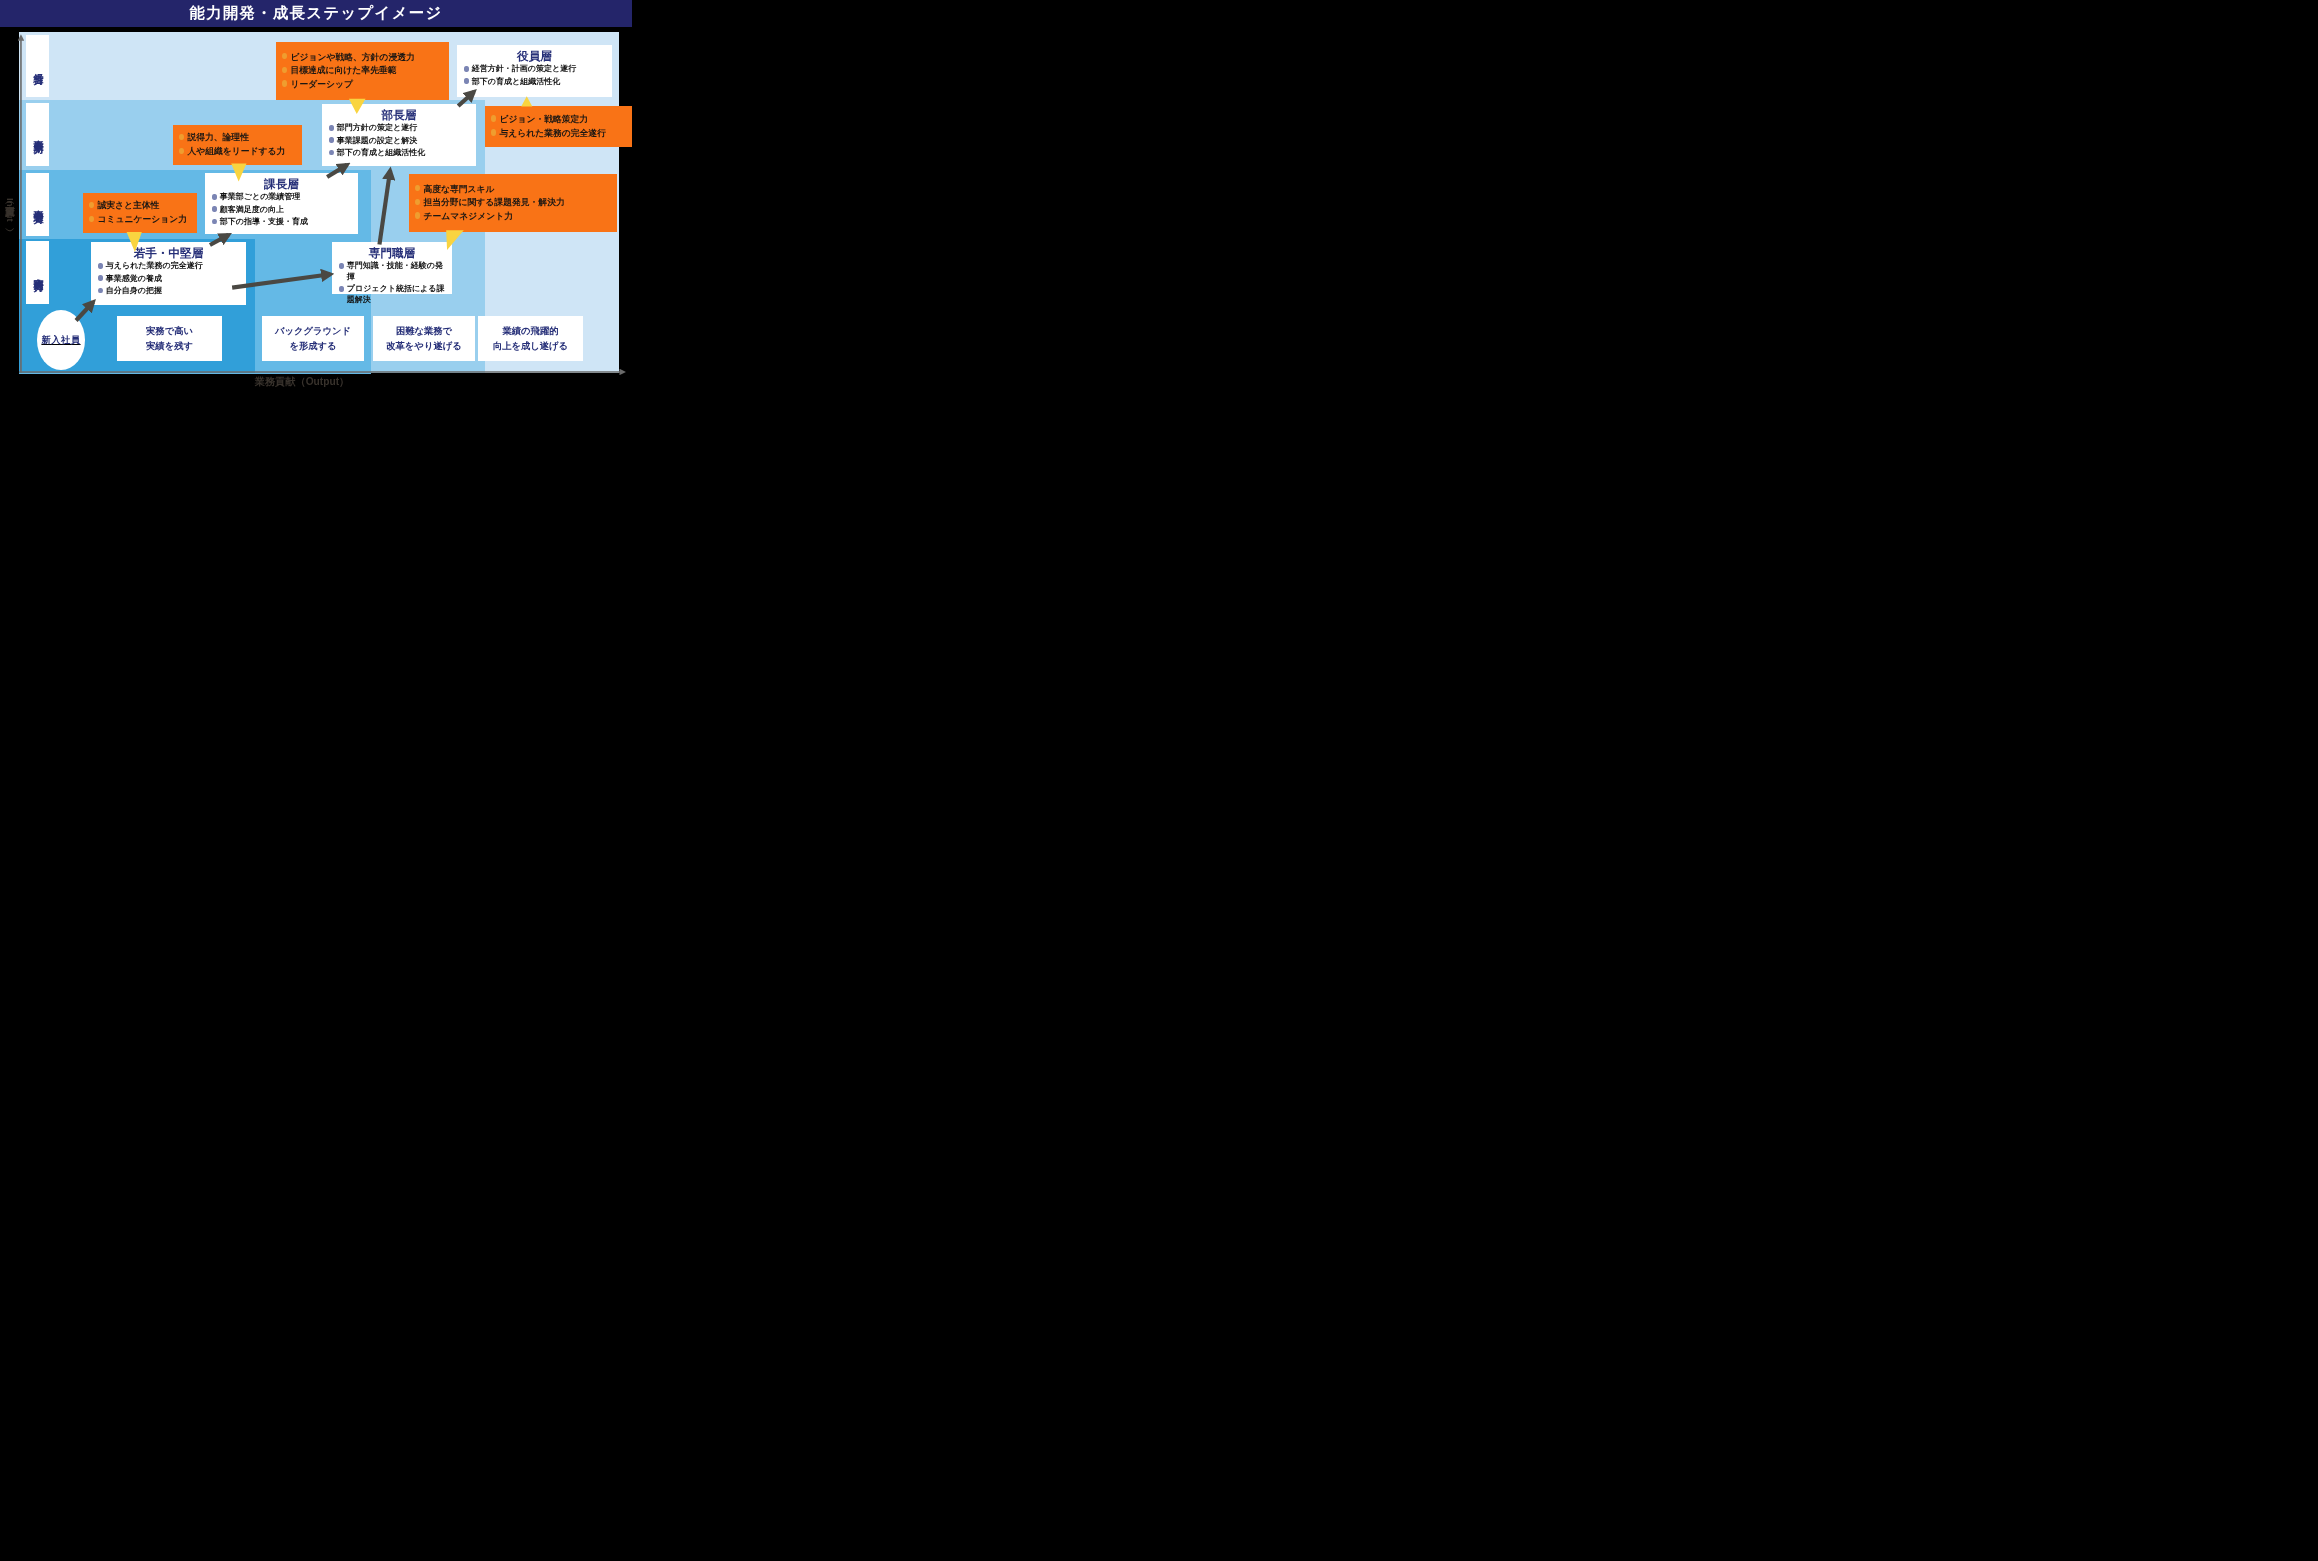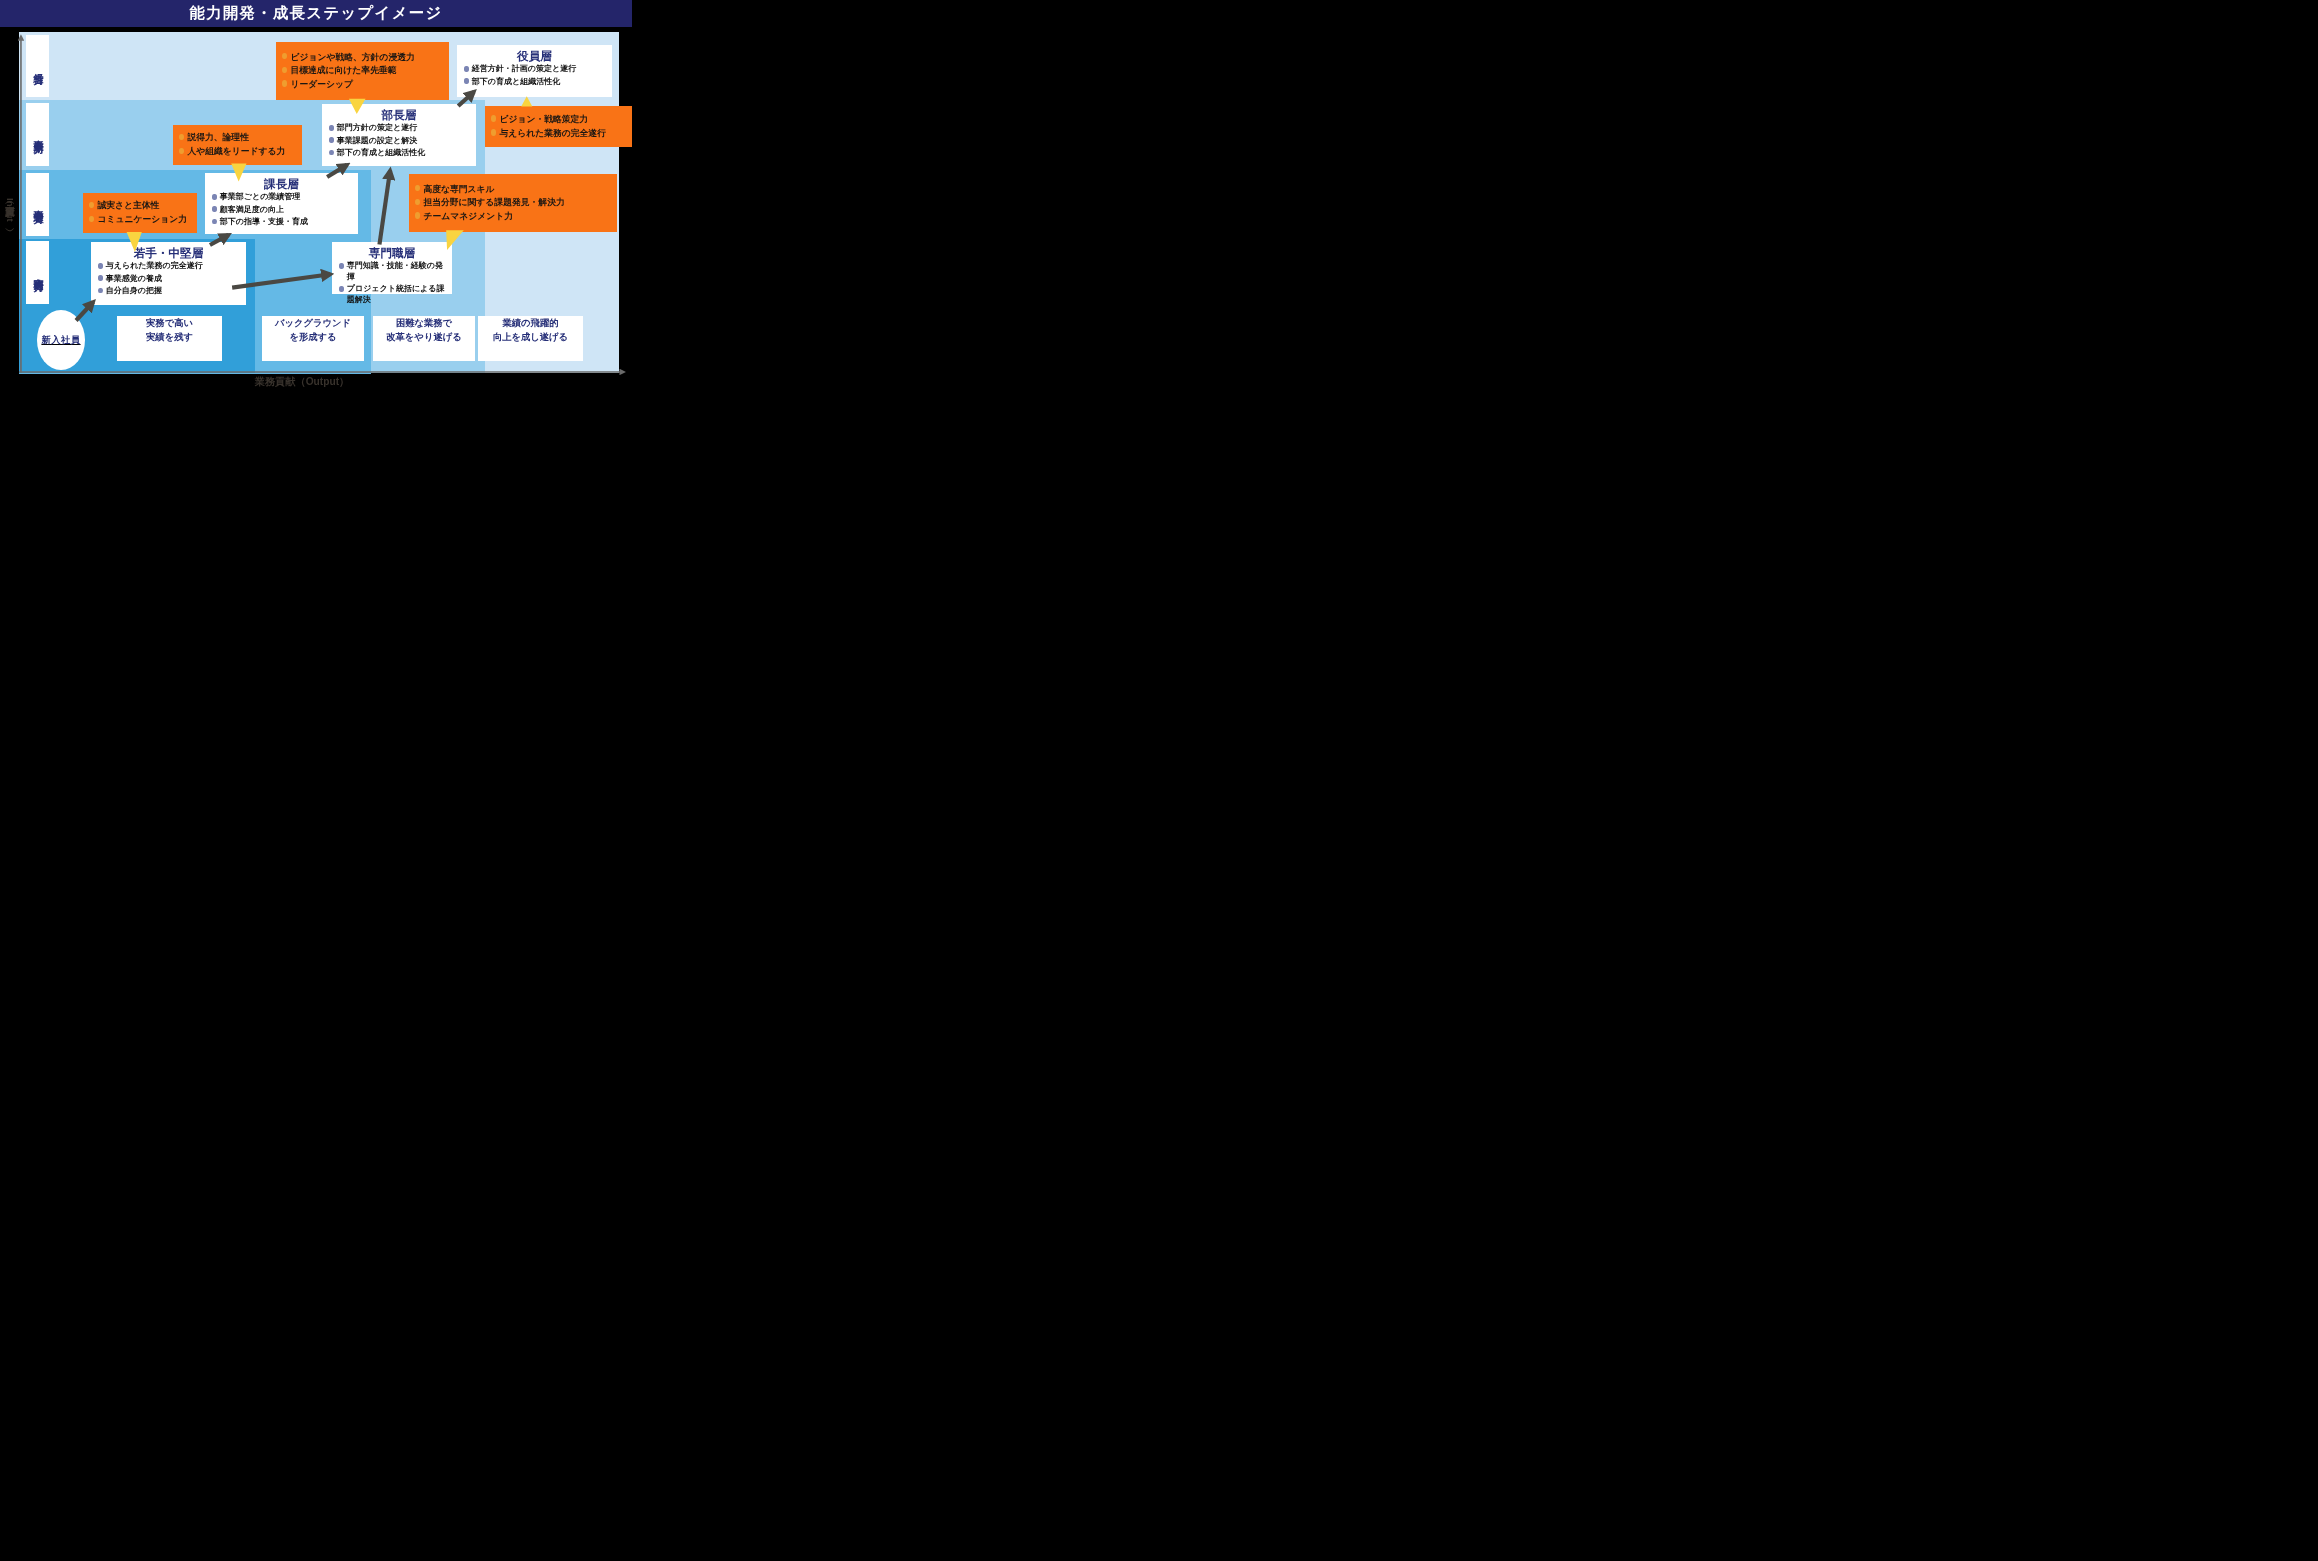--- a/index.html
+++ b/index.html
@@ -56,7 +56,7 @@
 
   
   .goal{position:absolute;top:316px;height:45px;background:#ffffff;display:flex;flex-direction:column;
-        align-items:center;z-index:2;}
+        align-items:center;justify-content:center;z-index:2;}
   .goal span{color:#262f78;font-weight:bold;font-size:9.3px;line-height:1.55;white-space:nowrap;}
   #goal-0{left:117px; width:105px;}
   #goal-1{left:262px; width:102px;}

